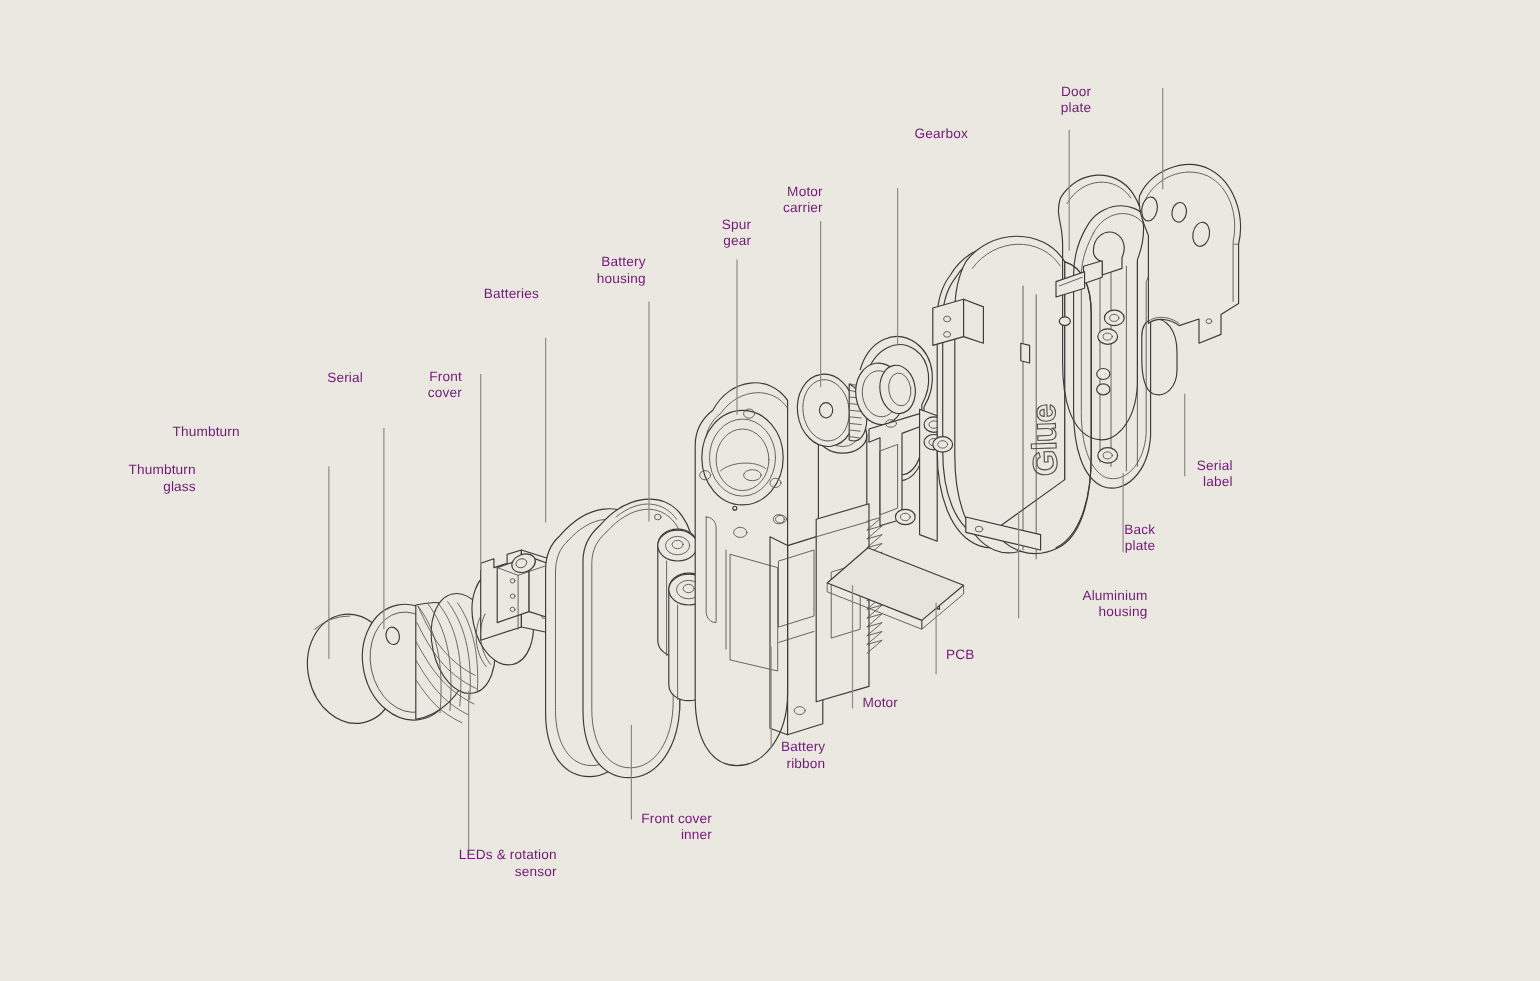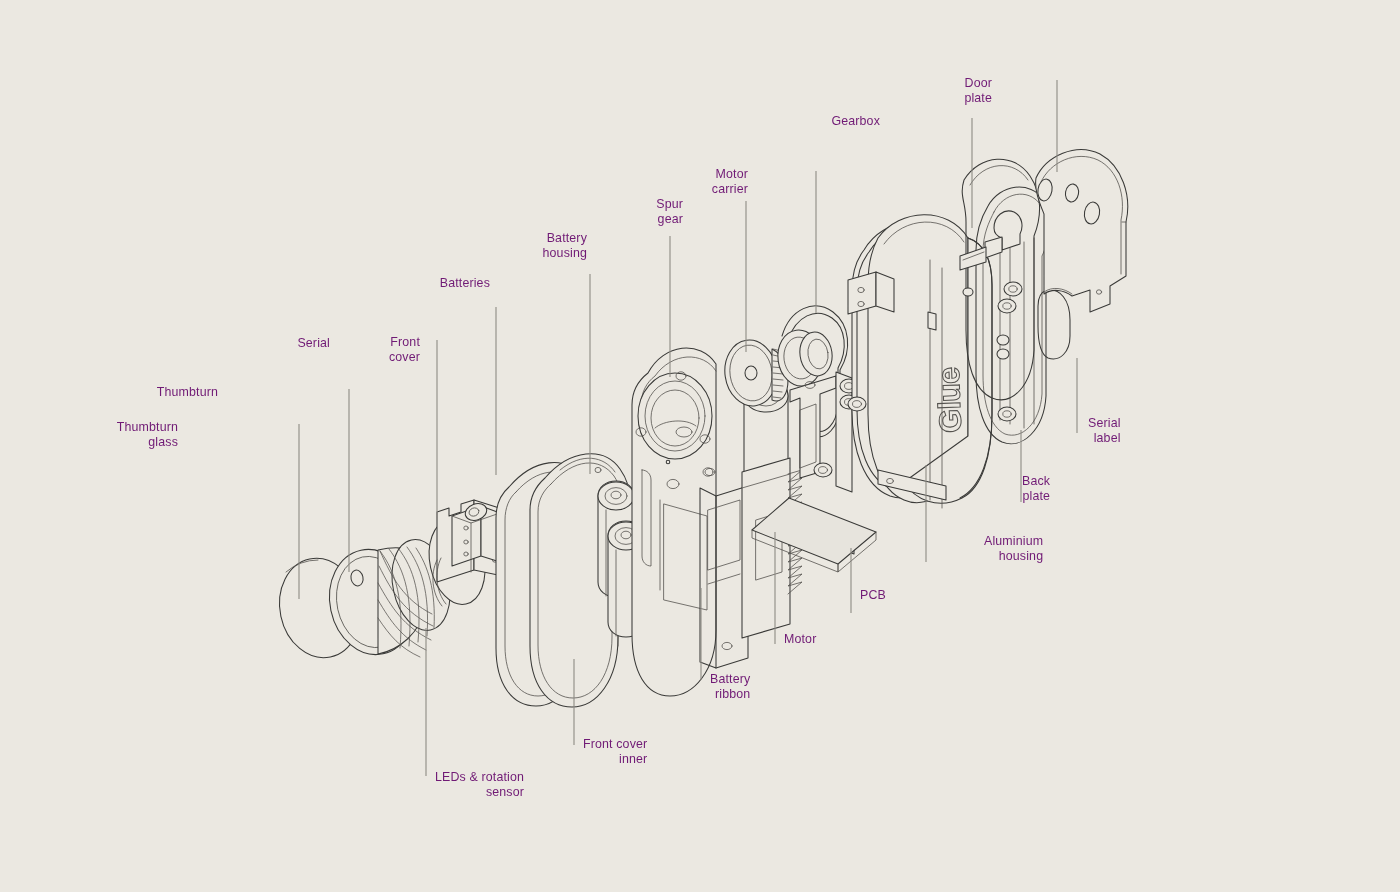--- a/index.html
+++ b/index.html
@@ -335,7 +335,7 @@
       <div class="lbl r" style="left: auto; top: 336px; right: 1070px;">Serial</div>
       <div class="lbl r" style="left: auto; top: 303px; right: 980px; margin-top: 32px;">Front
 cover</div>
-      <div class="lbl r" style="left: auto; top: 276px; right: 910px; margin-left: 32px;">Batteries</div>
+      <div class="lbl r" style="left: auto; top: 260px; right: 910px; margin-left: 32px;">Batteries</div>
       <div class="lbl r" style="left: auto; top: 231px; right: 813px;">Battery
 housing</div>
       <div class="lbl r" style="left: auto; top: 197px; right: 717px;">Spur

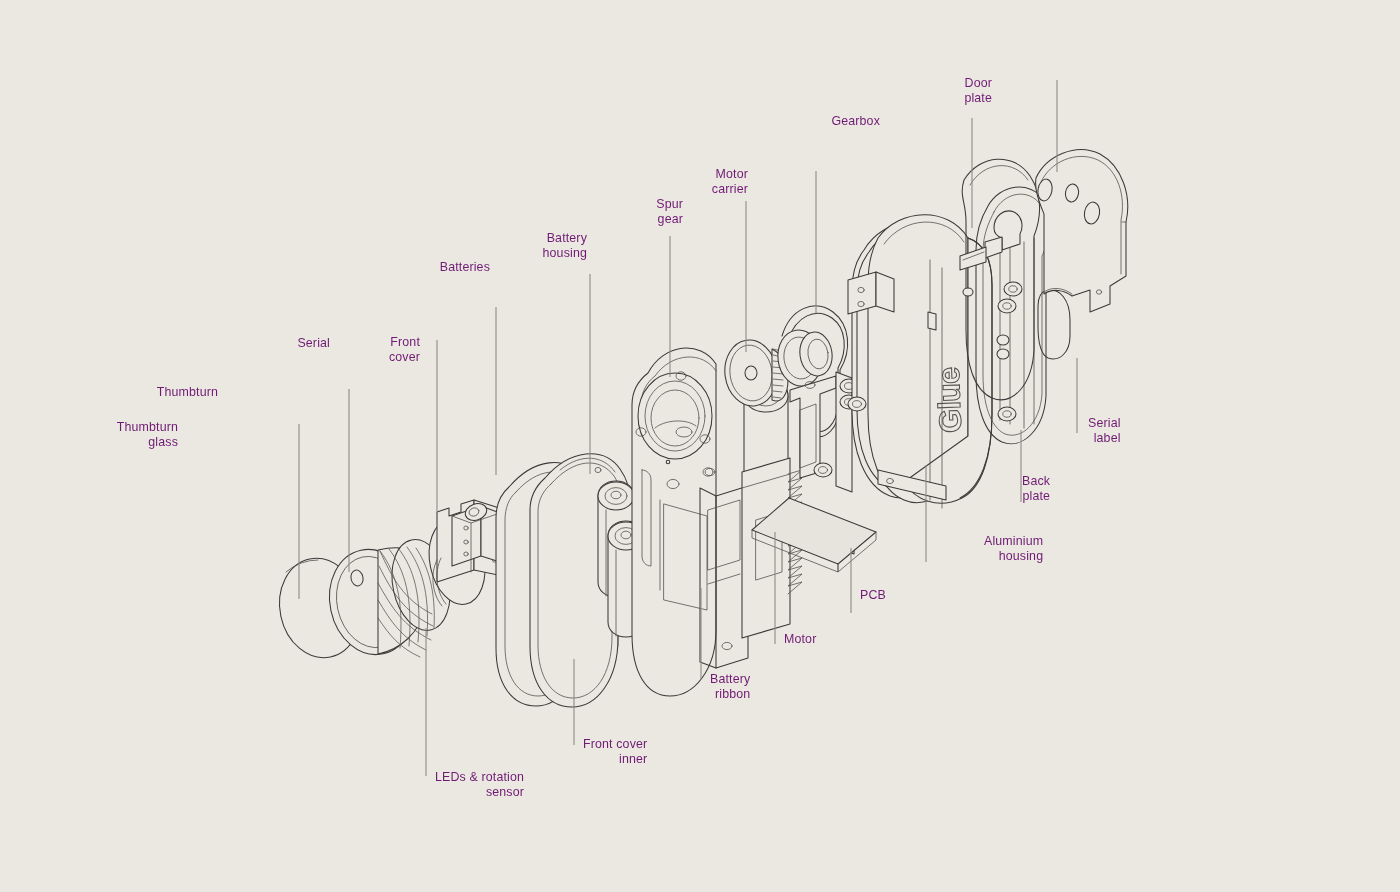--- a/index.html
+++ b/index.html
@@ -357,7 +357,7 @@
 ribbon</div>
       <div class="lbl l" style="left: 583px; top: 737px;">Front cover
 inner</div>
-      <div class="lbl l" style="left: 435px; top: 770px;">LEDs &amp; rotation
+      <div class="lbl l" style="left: 417px; top: 770px;">LEDs &amp; rotation
 sensor</div>
     </div>
 

